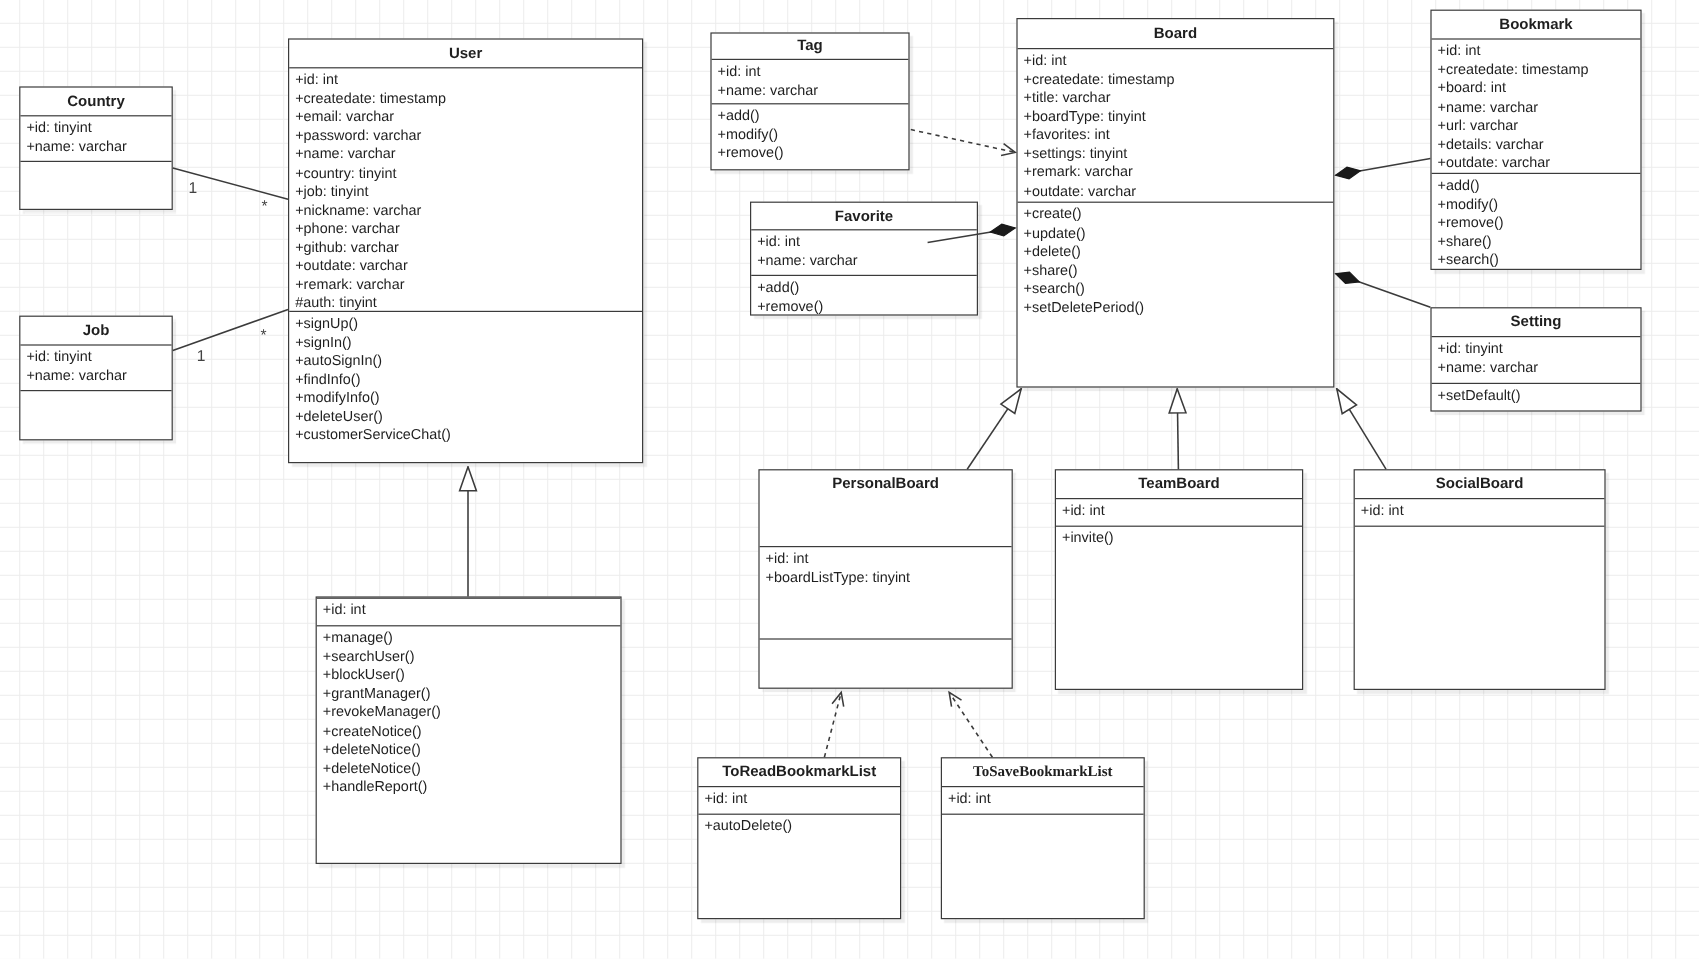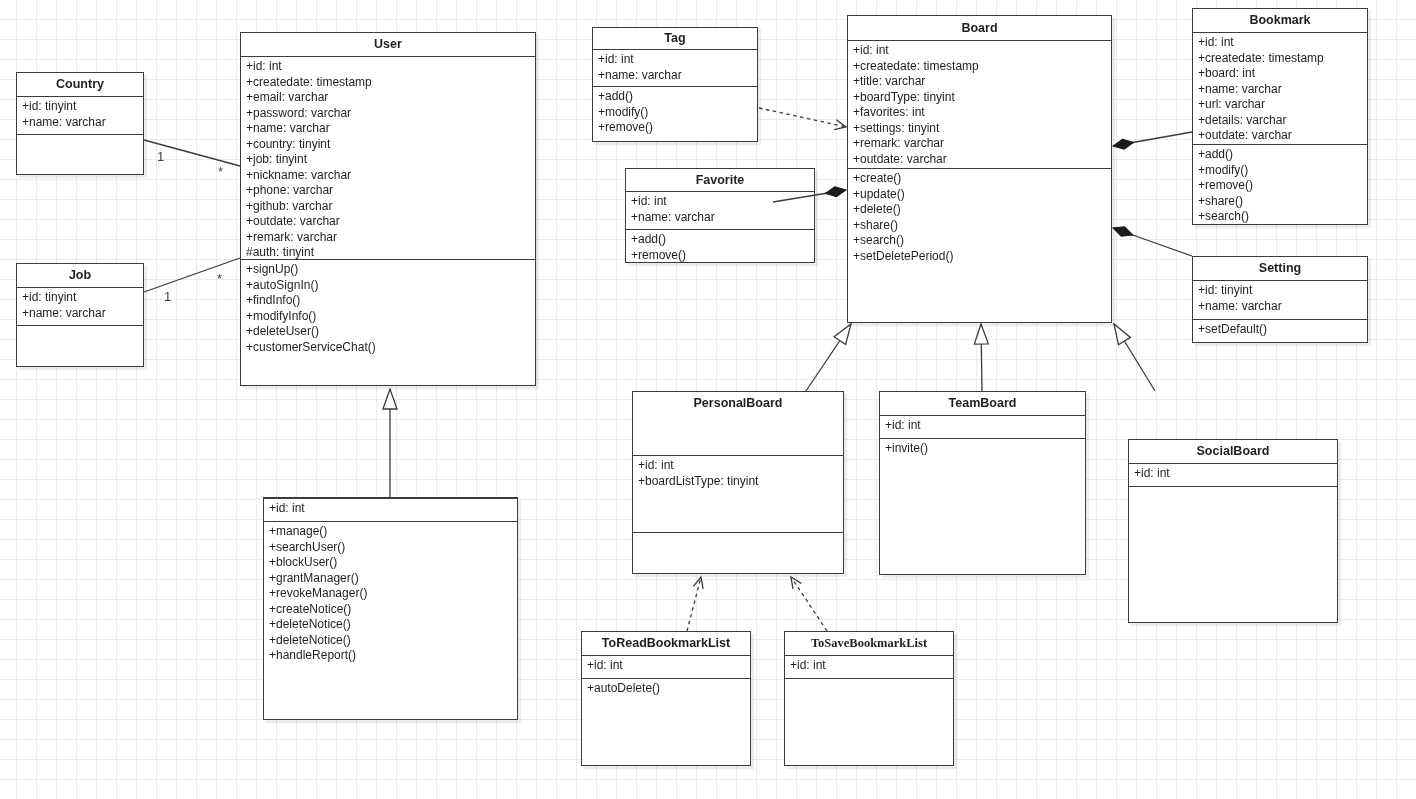--- a/index.html
+++ b/index.html
@@ -92,6 +92,7 @@
       </div>
       <div class="uml-section uml-methods">
         <div class="uml-line">+signUp()</div>
+        <div class="uml-line">+signIn()</div>
         <div class="uml-line">+autoSignIn()</div>
         <div class="uml-line">+findInfo()</div>
         <div class="uml-line">+modifyInfo()</div>

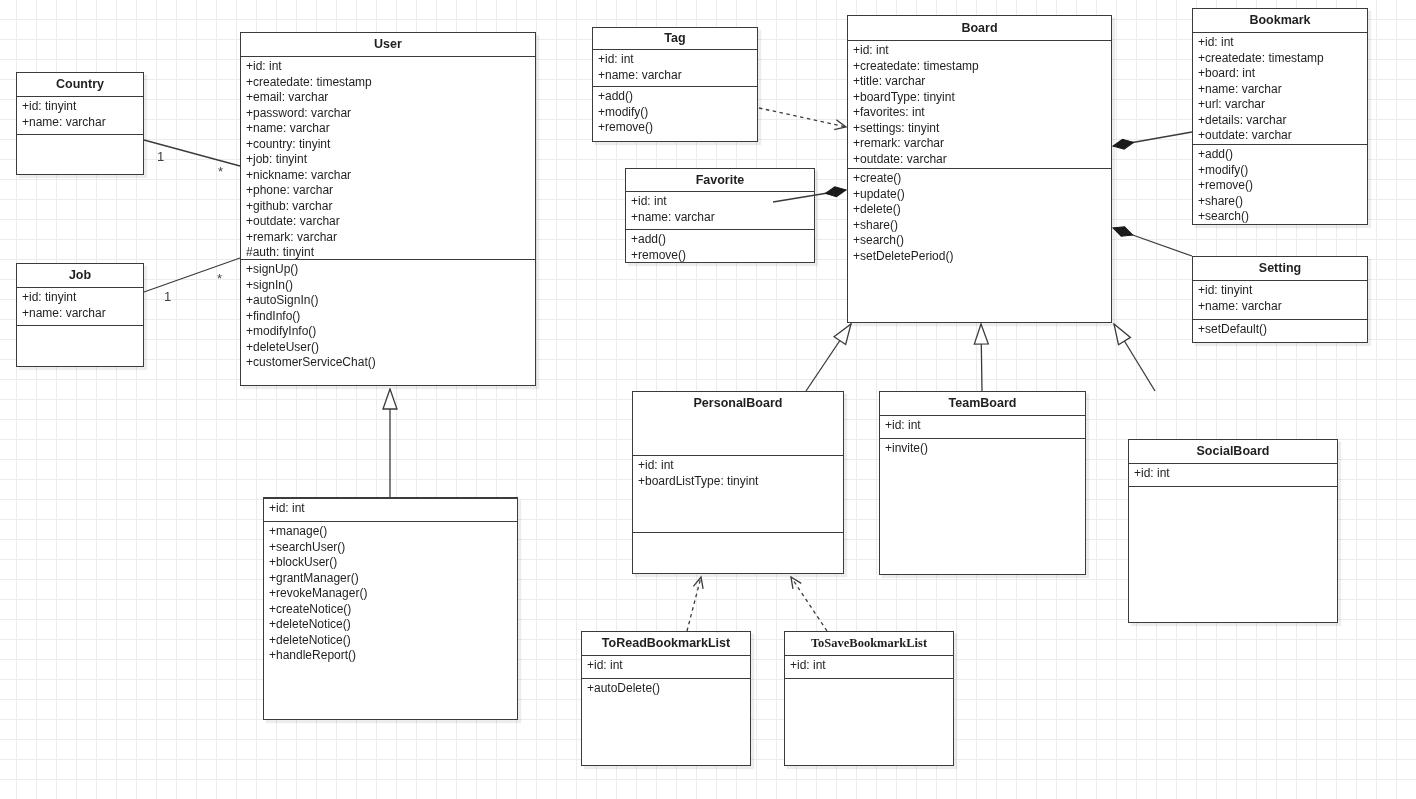--- a/index.html
+++ b/index.html
@@ -206,7 +206,7 @@
         <div class="uml-line">+invite()</div>
       </div>
     </div>
-    <div class="uml-class" style="left: 1128px; top: 391px; width: 210px; height: 184px; margin-top: 48px;">
+    <div class="uml-class" style="left: 1128px; top: 391px; width: 210px; height: 184px;">
       <div class="uml-title" style="height: 23px; line-height: 23px;">SocialBoard</div>
       <div class="uml-section" style="height: 23px;">
         <div class="uml-line">+id: int</div>

